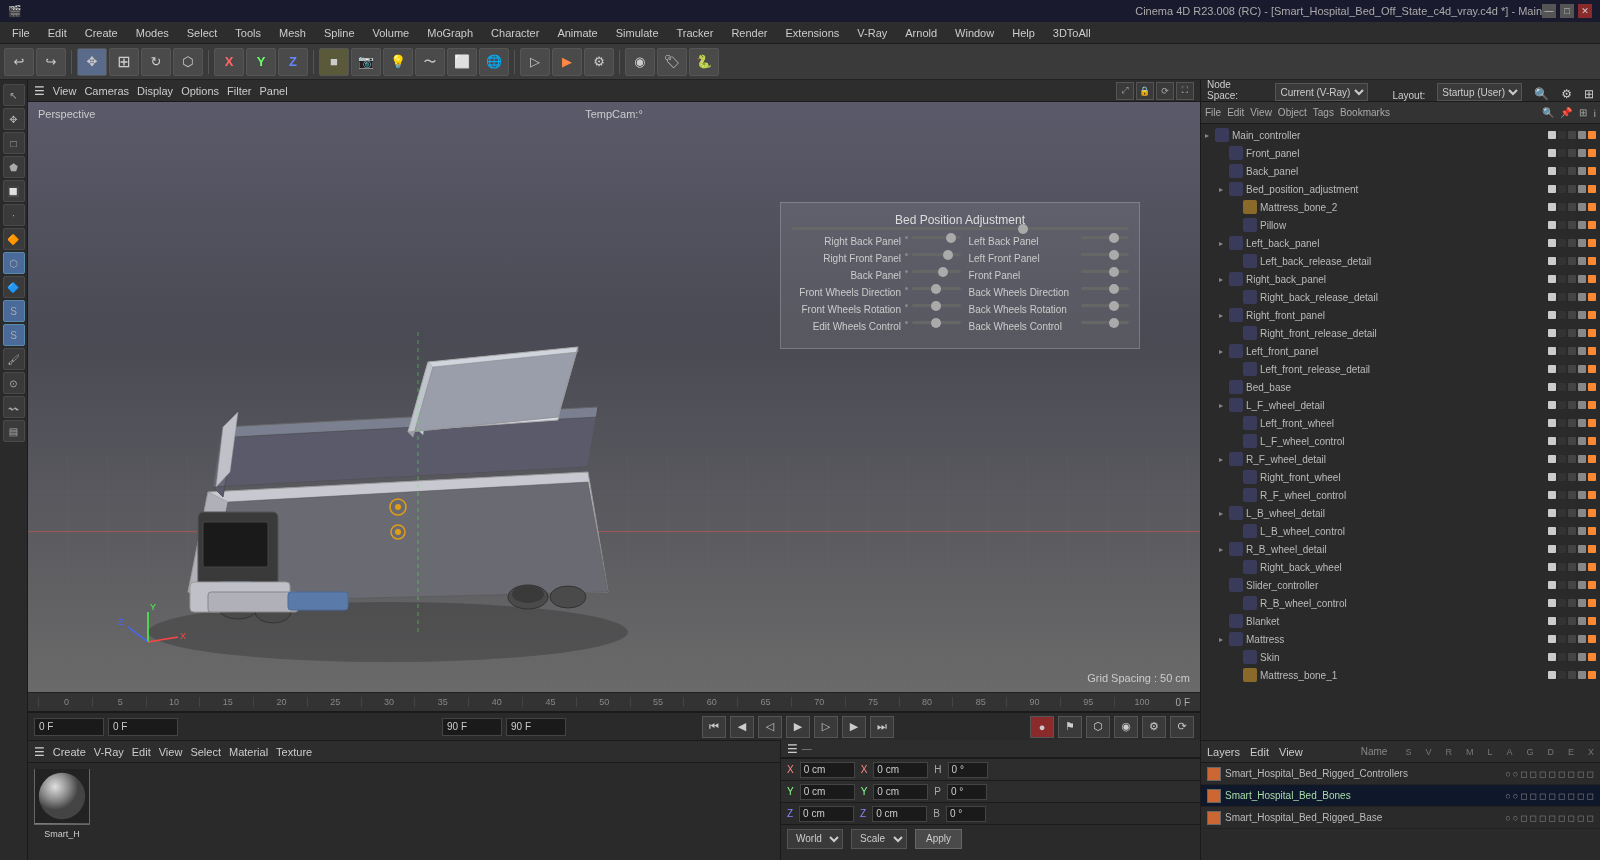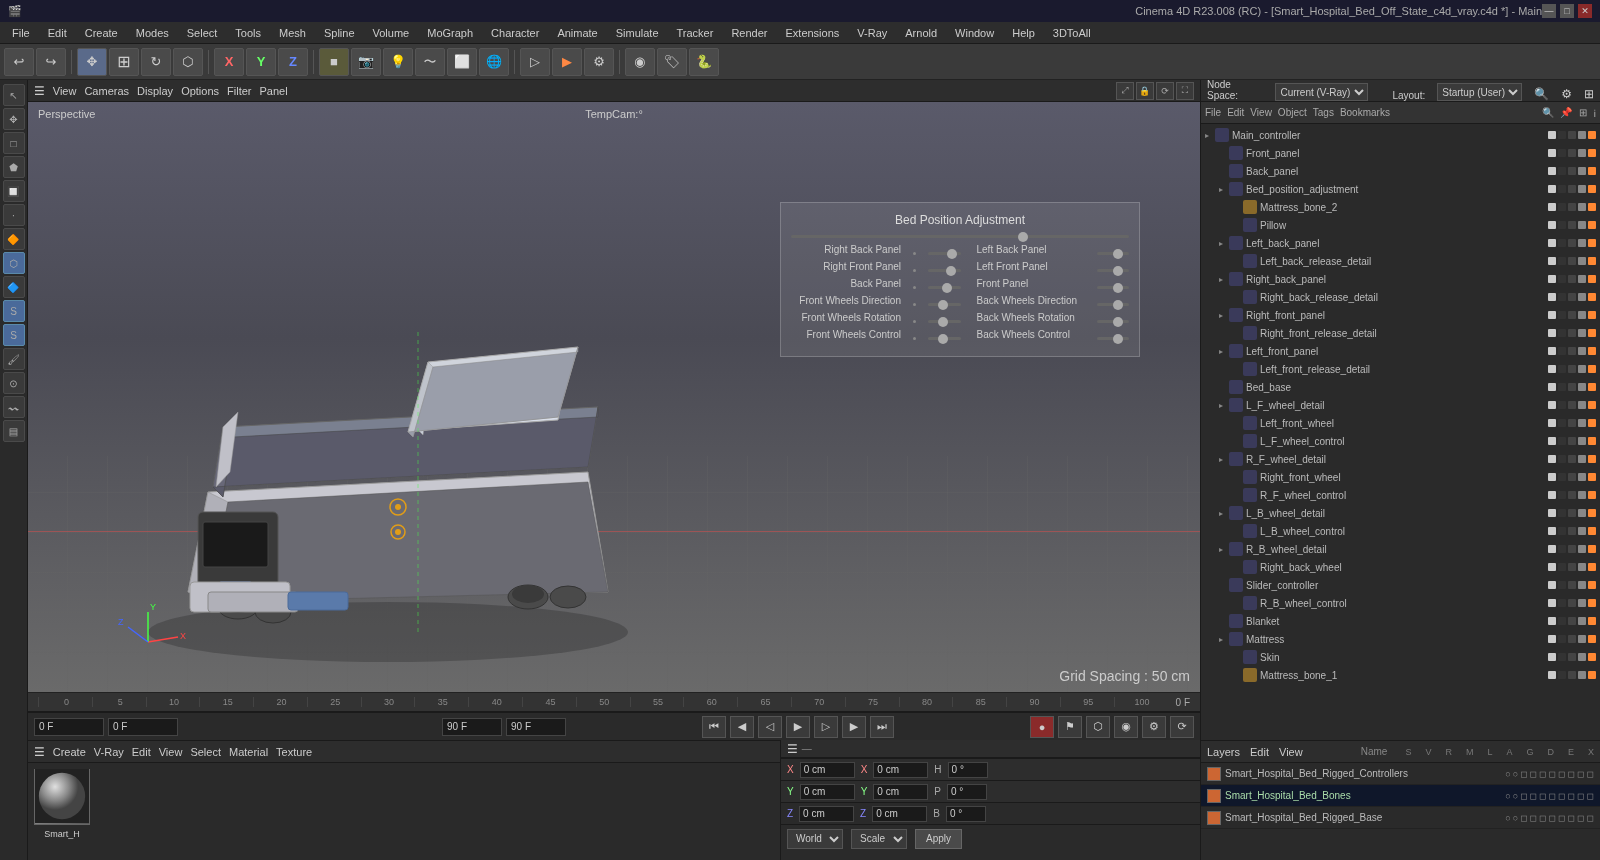--- a/index.html
+++ b/index.html
@@ -40,7 +40,7 @@
 
     
     #control-panel { position: absolute; right: 60px; top: 100px; width: 360px; background: rgba(255,255,255,0.08); border: 1px solid rgba(255,255,255,0.2); padding: 10px; }
-    .cp-title { font-size: 12px; color: #ddd; text-align: center; margin-bottom: 8px; }
+    .cp-title { font-size: 12px; color: #ddd; text-align: center; margin-bottom: 0; }
     .cp-row { display: flex; align-items: flex-end; margin-bottom: 6px; gap: 8px; }
     .cp-label { font-size: 10px; color: #ccc; width: 110px; text-align: right; }
     .cp-label-right { font-size: 10px; color: #ccc; width: 120px; }

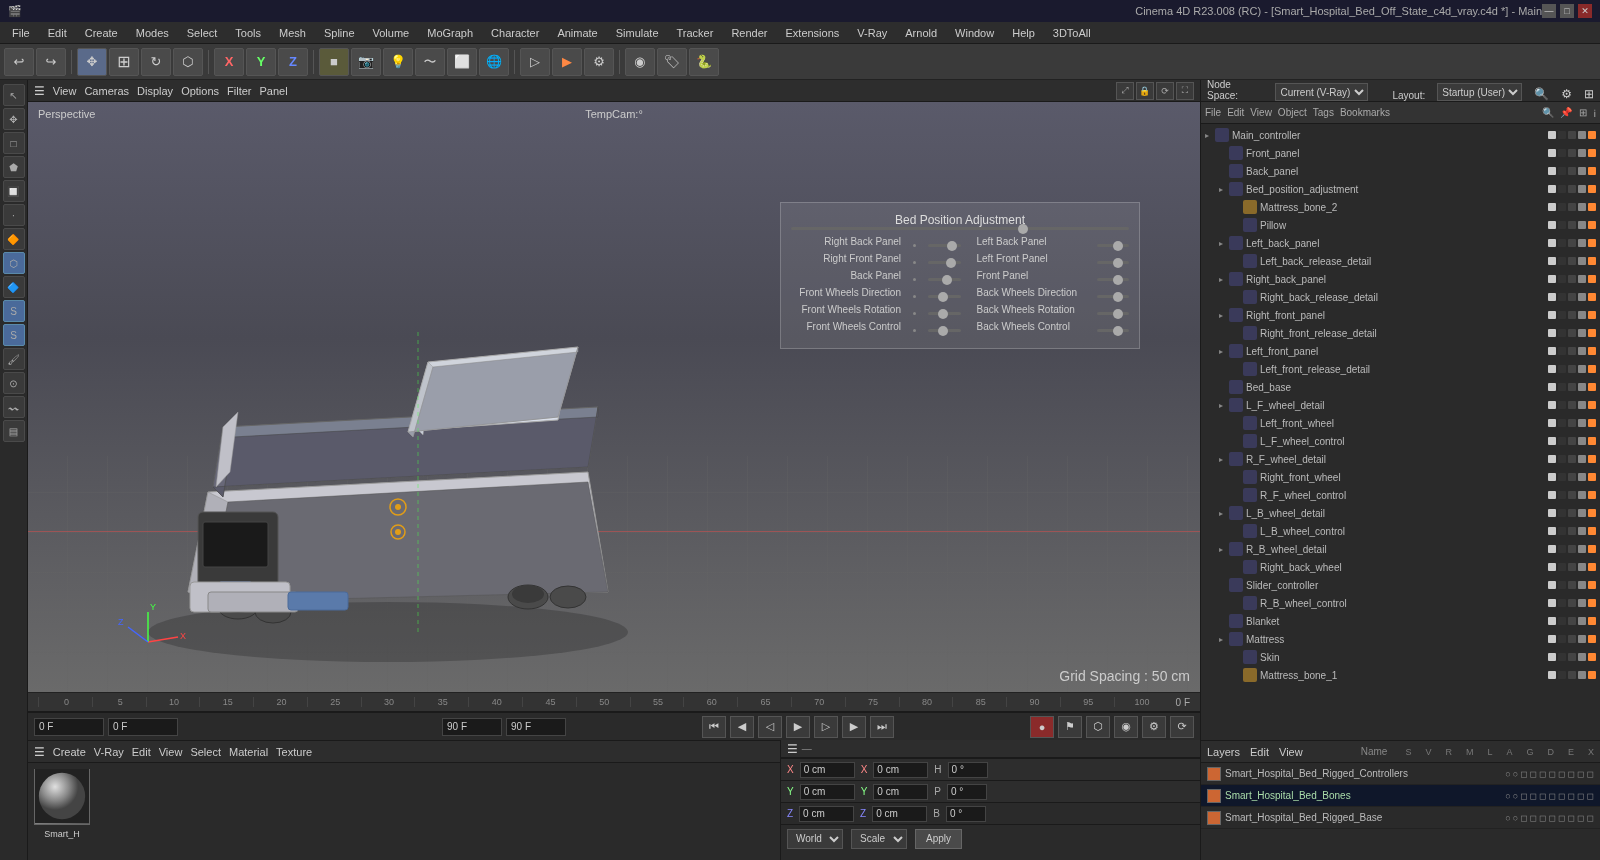--- a/index.html
+++ b/index.html
@@ -41,7 +41,7 @@
     
     #control-panel { position: absolute; right: 60px; top: 100px; width: 360px; background: rgba(255,255,255,0.08); border: 1px solid rgba(255,255,255,0.2); padding: 10px; }
     .cp-title { font-size: 12px; color: #ddd; text-align: center; margin-bottom: 0; }
-    .cp-row { display: flex; align-items: flex-end; margin-bottom: 6px; gap: 8px; }
+    .cp-row { display: flex; align-items: flex-start; margin-bottom: 6px; gap: 0; }
     .cp-label { font-size: 10px; color: #ccc; width: 110px; text-align: right; }
     .cp-label-right { font-size: 10px; color: #ccc; width: 120px; }
 

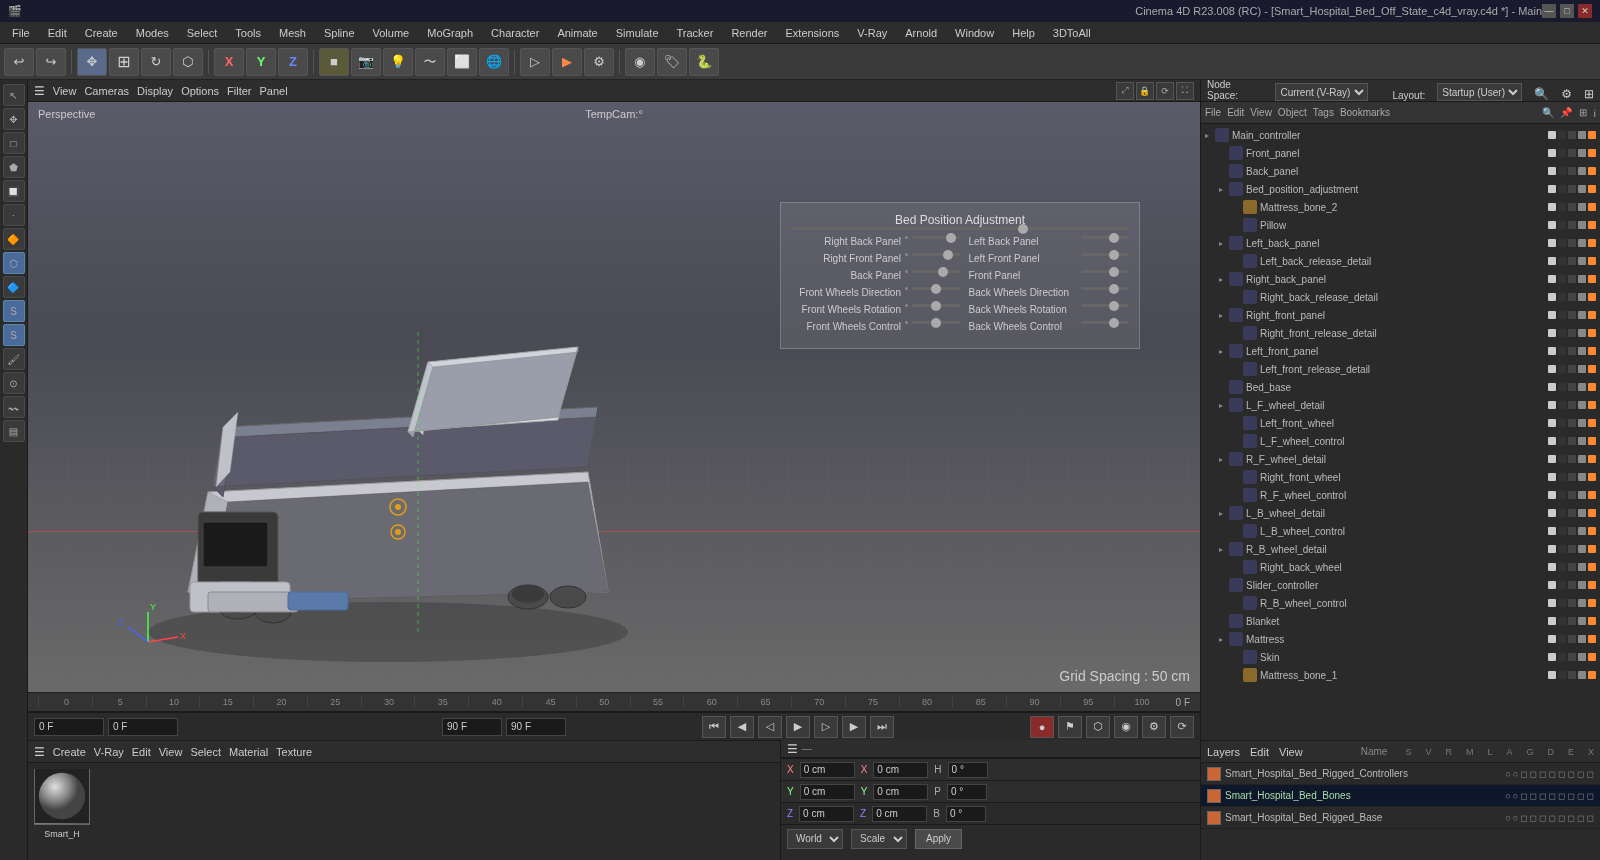--- a/index.html
+++ b/index.html
@@ -325,7 +325,7 @@
           </div>
         </div>
         <div class="cp-row">
-          <div class="cp-label">Front Wheels Control</div>
+          <div class="cp-label">Edit Wheels Control</div>
           <div style="width:3px;height:3px;background:#888;border-radius:50%;margin:0 4px;"></div>
           <div style="flex:1;height:3px;background:#666;border-radius:2px;position:relative;">
             <div style="width:10px;height:10px;background:#aaa;border-radius:50%;position:absolute;top:-3.5px;right:40%;"></div>

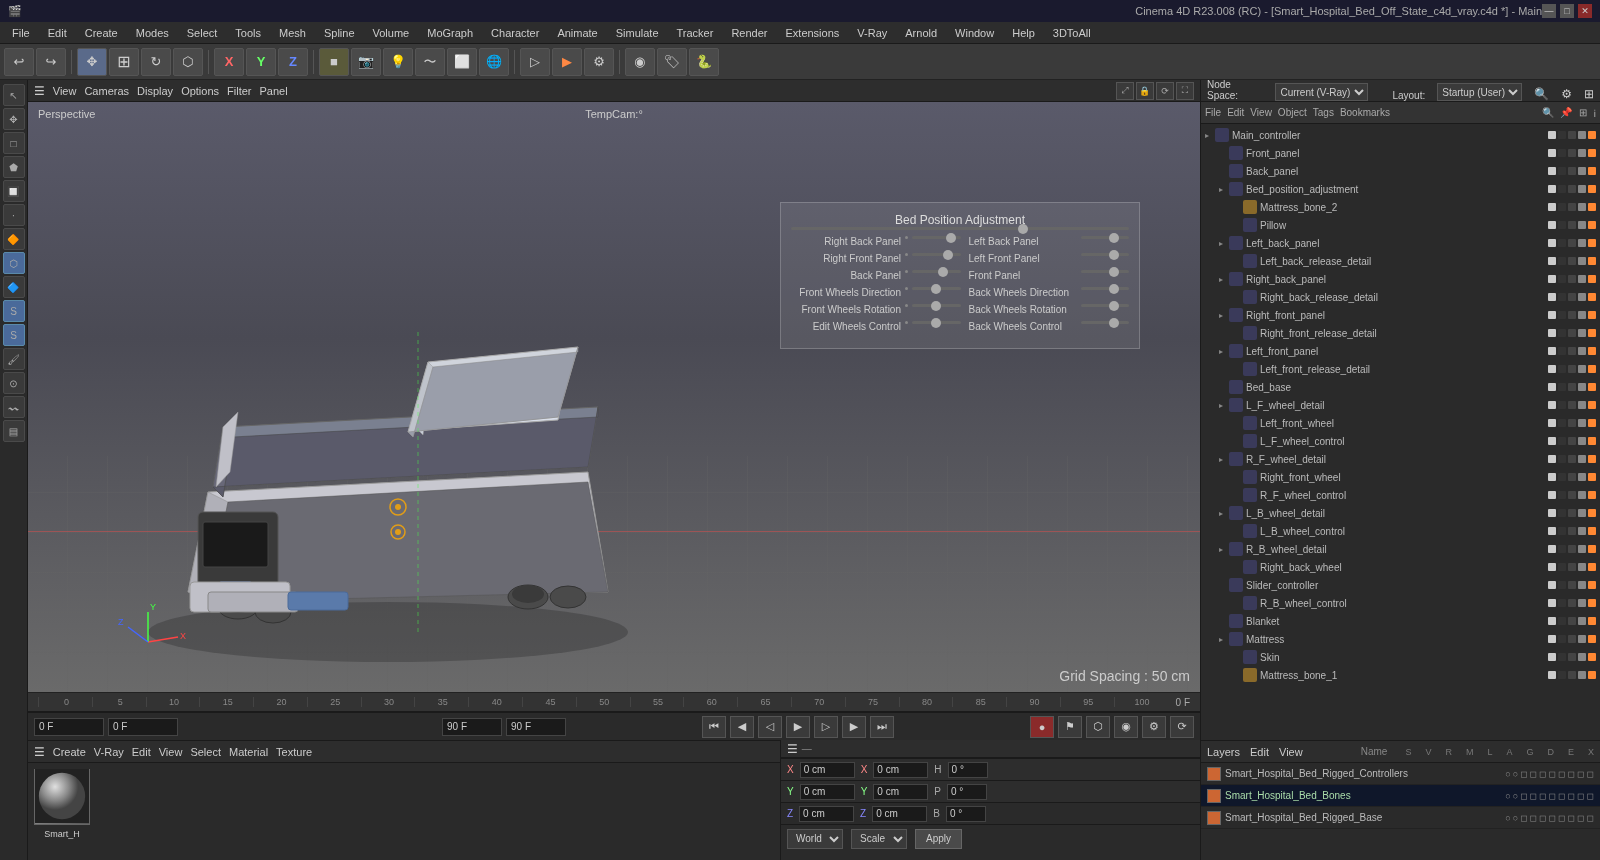--- a/index.html
+++ b/index.html
@@ -48,7 +48,7 @@
     
     #viewport-label { position: absolute; top: 6px; left: 10px; font-size: 11px; color: #ccc; }
     #cam-label { position: absolute; top: 6px; left: 50%; transform: translateX(-50%); font-size: 11px; color: #ccc; }
-    #grid-spacing { position: absolute; bottom: 8px; right: 10px; font-size: 14px; color: #ccc; }
+    #grid-spacing { position: absolute; bottom: 8px; right: 10px; font-size: 11px; color: #ccc; }
     #viewport-controls { position: absolute; top: 4px; right: 4px; display: flex; gap: 2px; }
     #viewport-controls .vc-btn { width: 18px; height: 18px; background: #3a3a3a; border: 1px solid #555; cursor: pointer; display: flex; align-items: center; justify-content: center; font-size: 9px; color: #aaa; }
     #timeline-ruler { height: 20px; background: #333; display: flex; align-items: center; padding: 0 60px 0 10px; border-bottom: 1px solid #1a1a1a; position: relative; }

